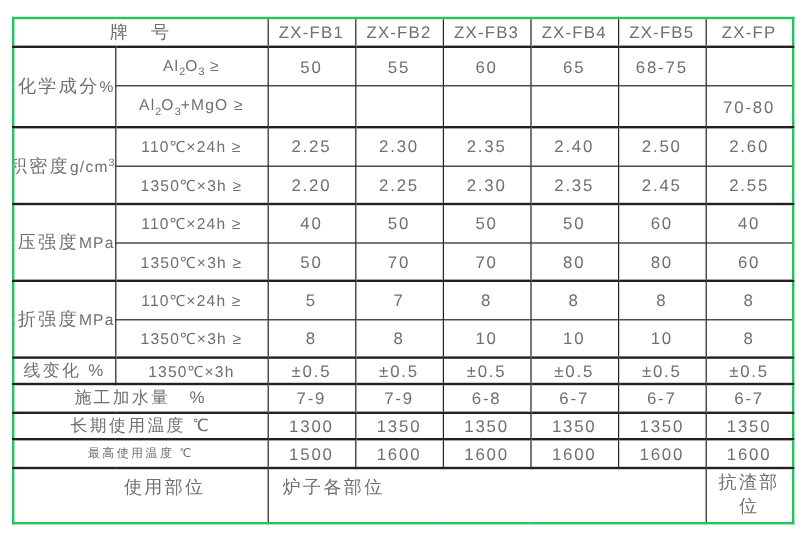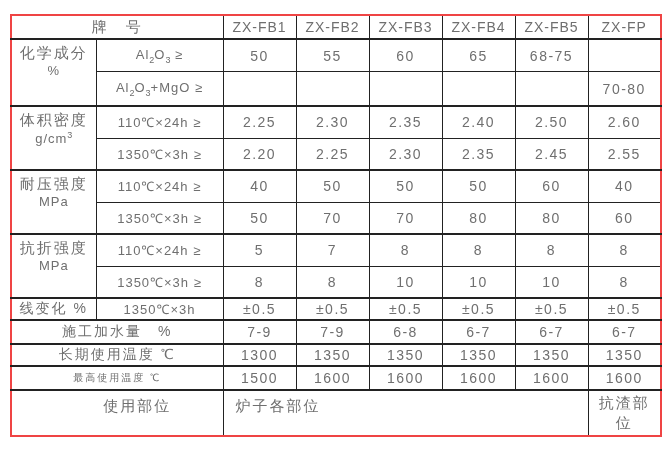--- a/index.html
+++ b/index.html
@@ -15,7 +15,7 @@
     table-layout: fixed;
     width: 652px;
     margin: 14px 0 0 10px;
-    border: 2px solid #ef4444;
+    border: 2px solid #22c55e;
     color: #6f6f6f;
   }
   td {

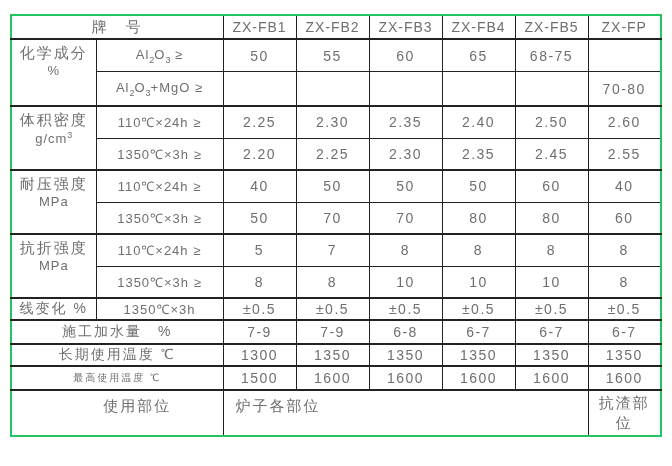--- a/index.html
+++ b/index.html
@@ -40,8 +40,8 @@
   .group-cell { vertical-align: top; }
   .group-wrap {
     display: flex;
-    flex-direction: column;
-    justify-content: flex-start;
+    flex-direction: row;
+    justify-content: flex-end;
     align-items: center;
     height: 54px;
     padding: 4px 0 4px 0;

